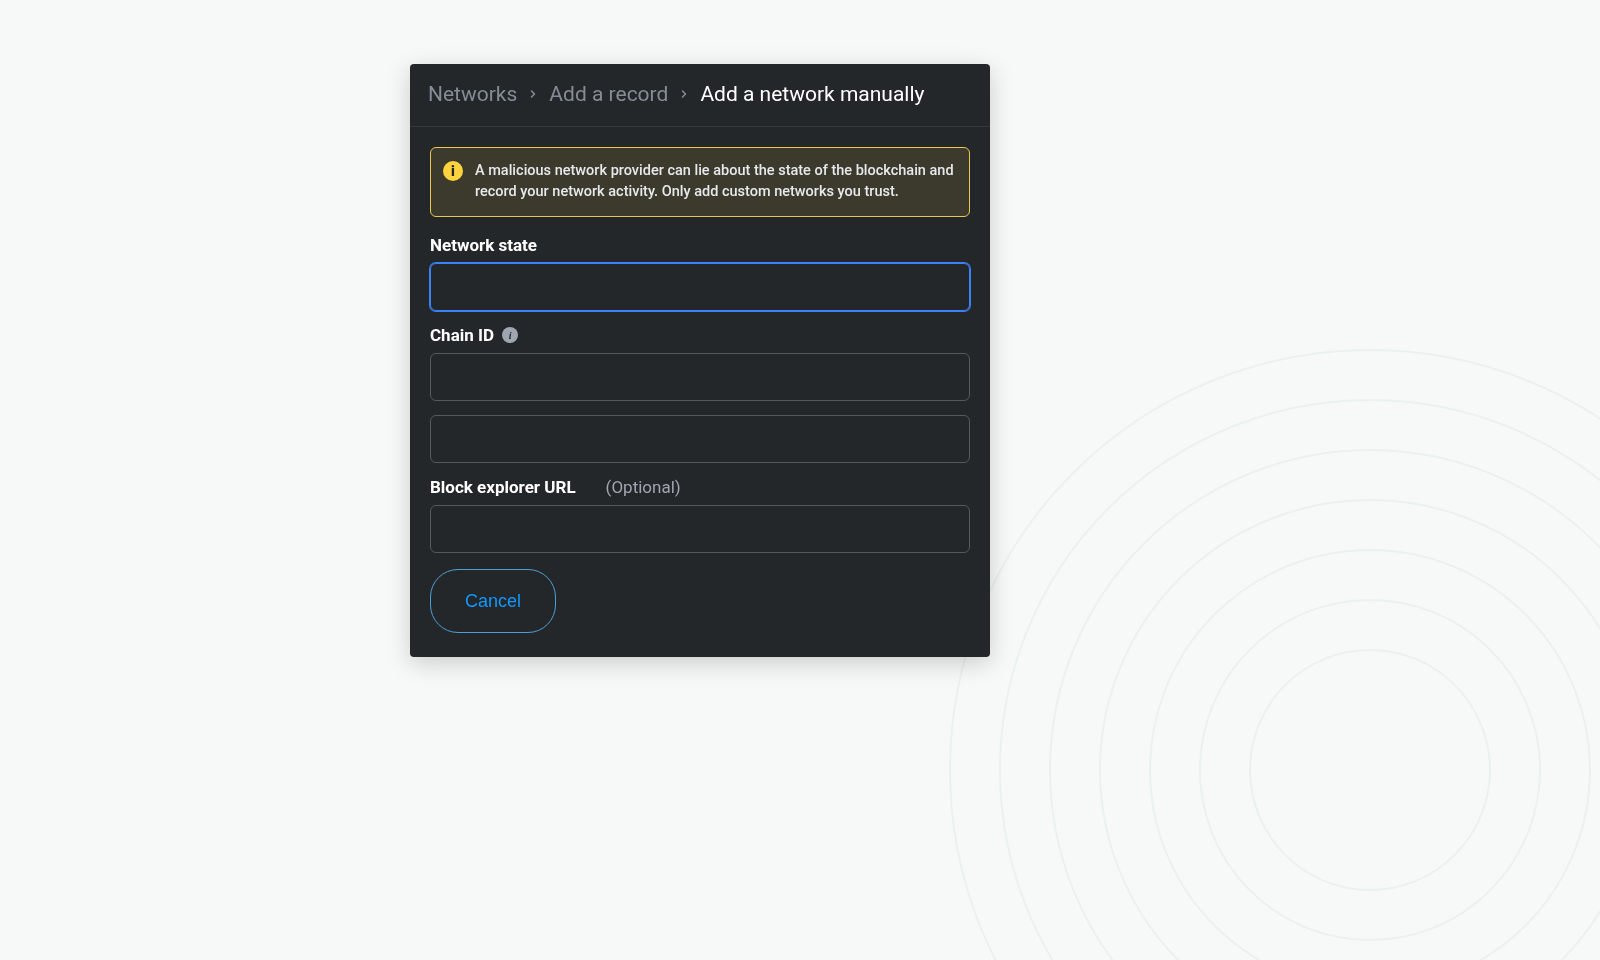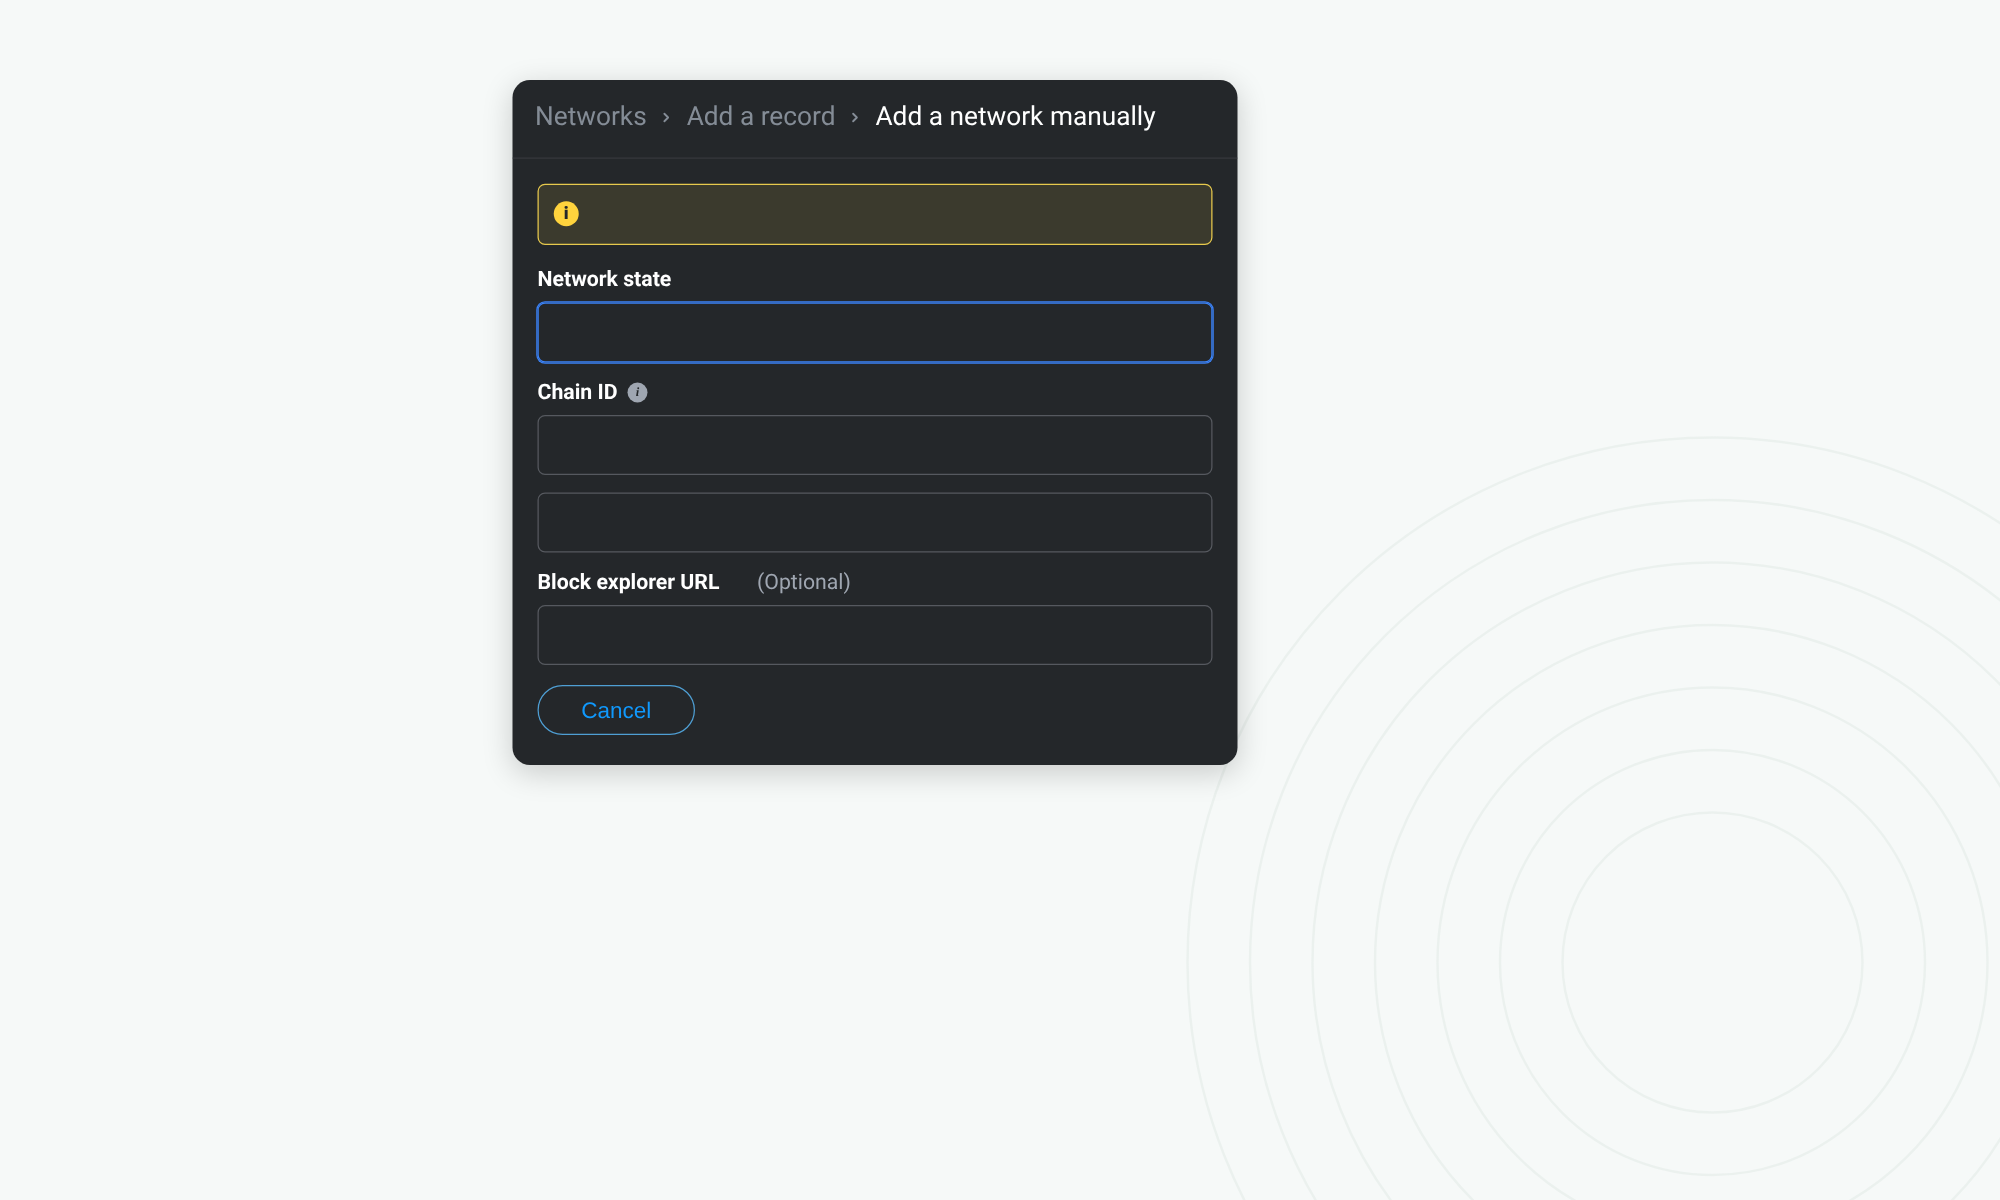--- a/index.html
+++ b/index.html
@@ -48,7 +48,7 @@
     top:64px;
     width:580px;
     background:var(--panel);
-    border-radius:14px;
+    border-radius:4px;
     box-shadow:0 6px 24px rgba(0,0,0,0.18);
     overflow:hidden;
   }

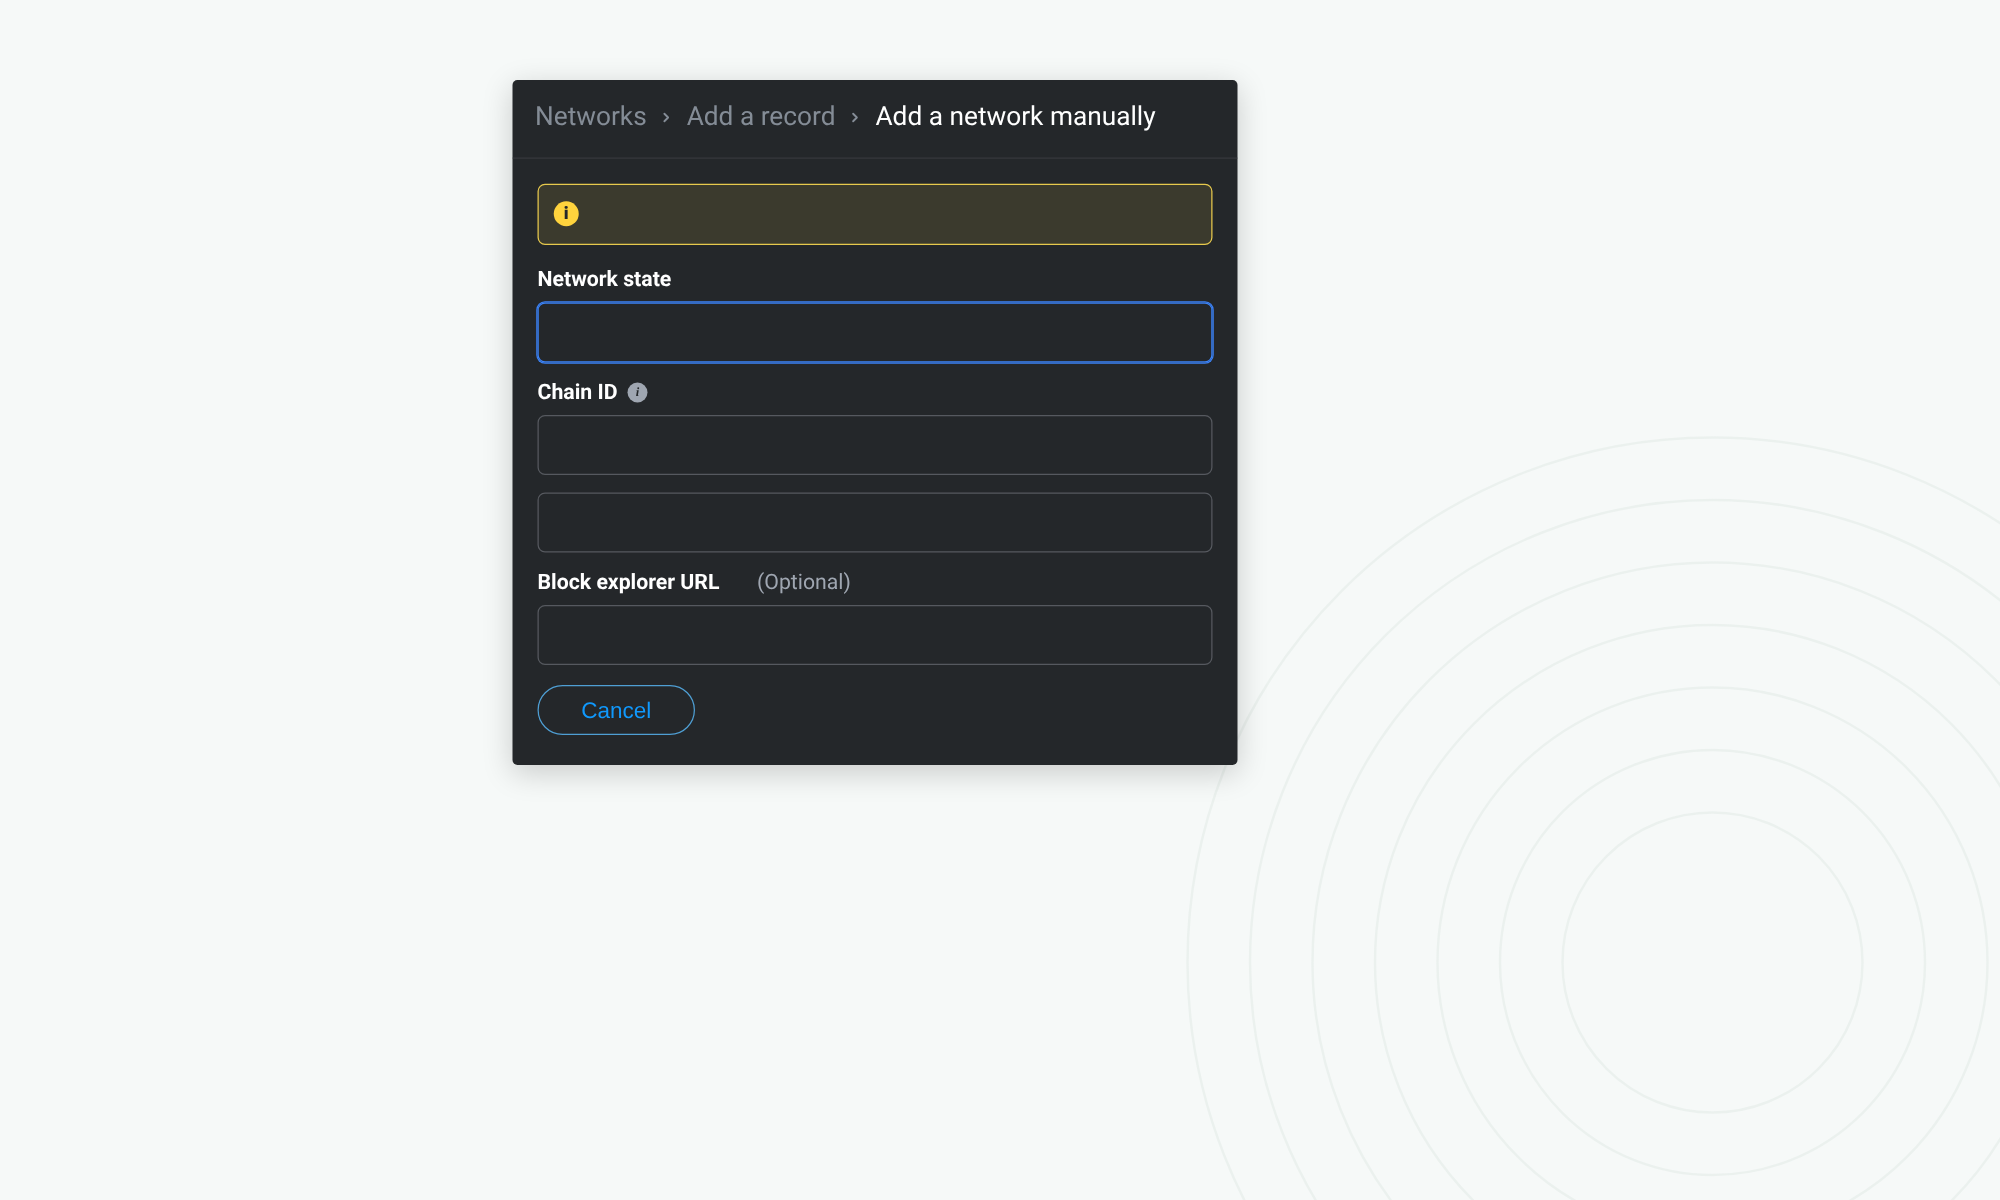--- a/index.html
+++ b/index.html
@@ -205,6 +205,7 @@
 
     <div class="warn">
       <span class="warn-icon">i</span>
+      <span class="warn-text">A malicious network provider can lie about the state of the blockchain and record your network activity. Only add custom networks you trust.</span>
     </div>
 
     <div class="field">

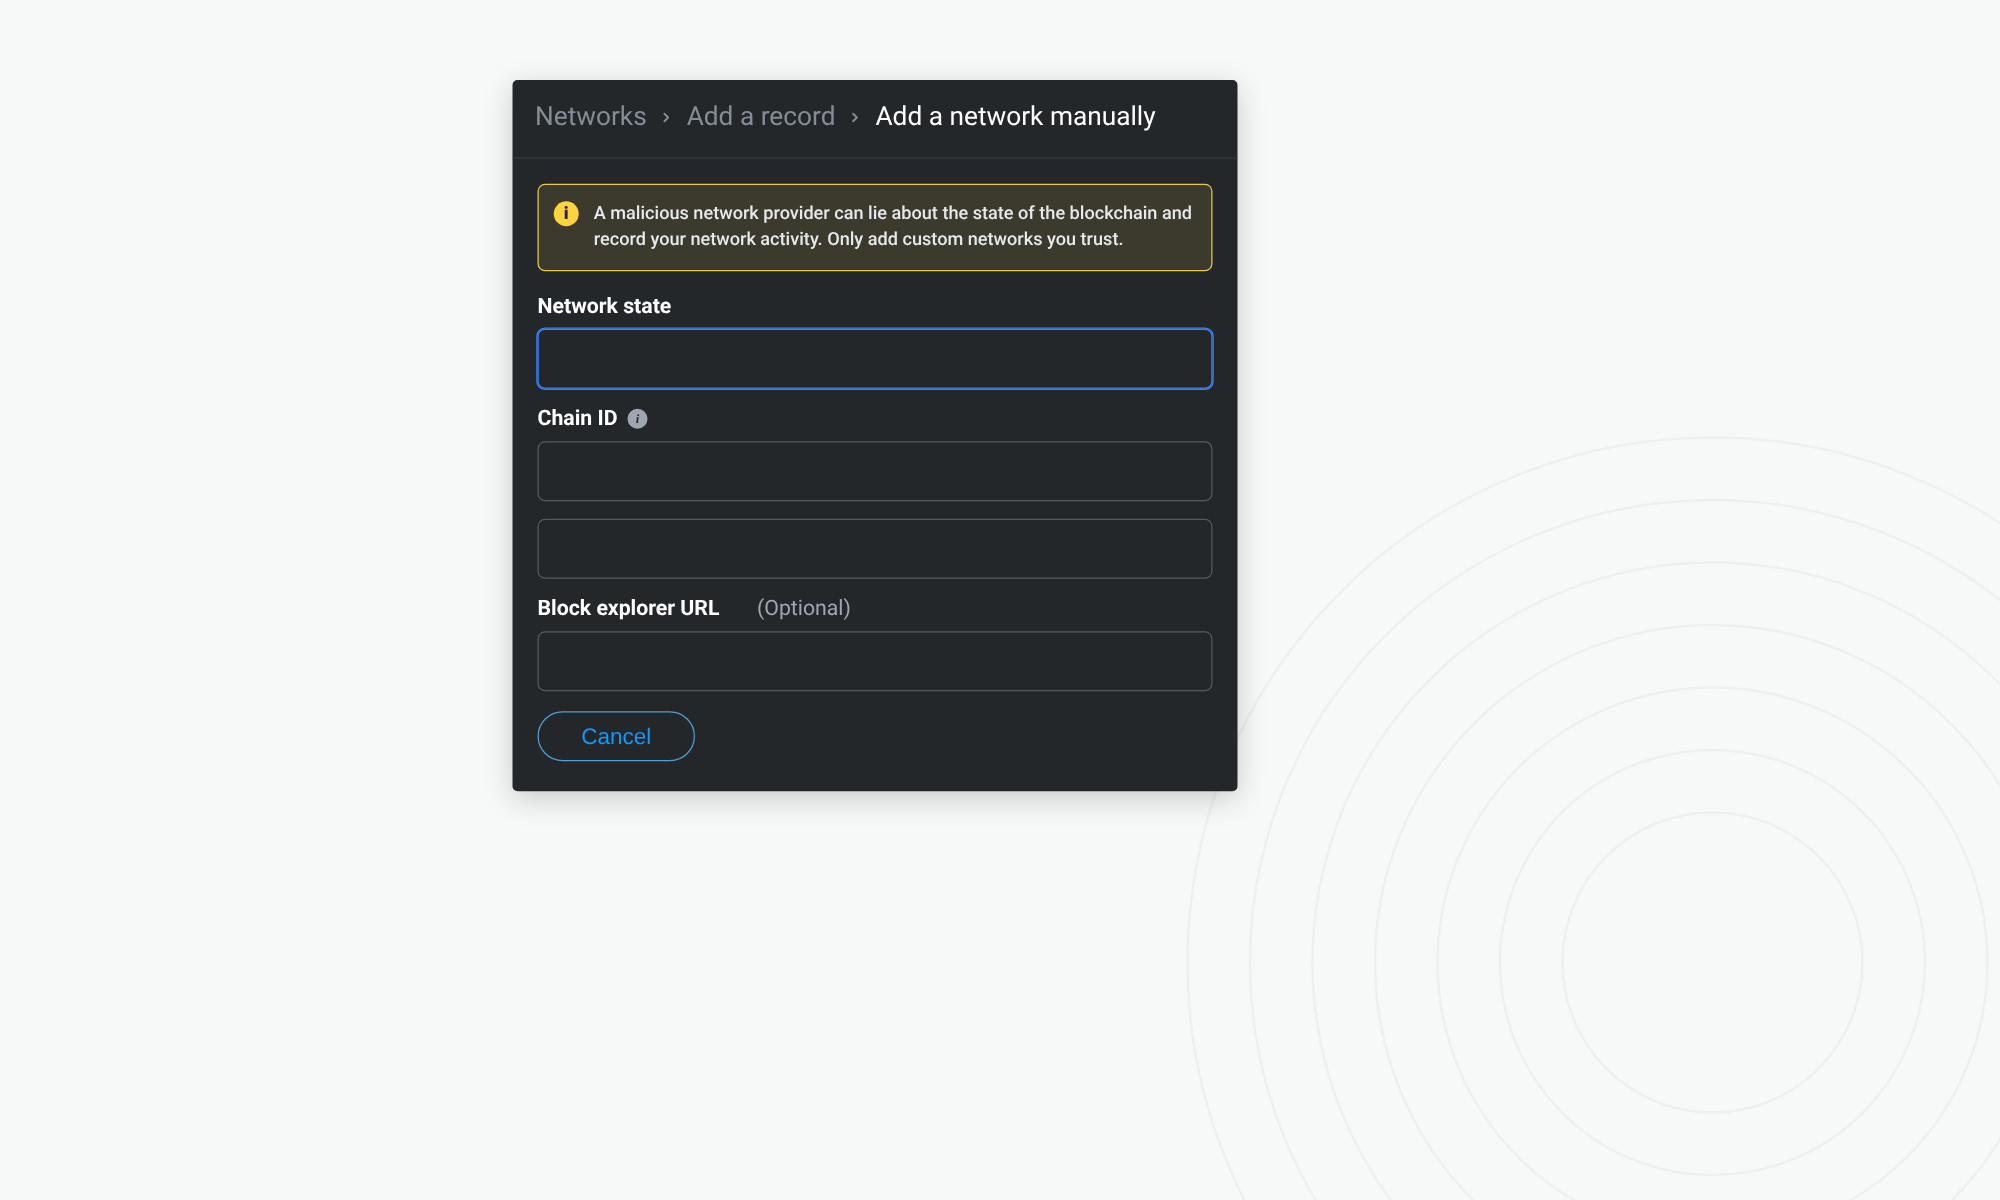--- a/index.html
+++ b/index.html
@@ -147,7 +147,7 @@
     margin-top:16px;
   }
   .btn{
-    height:40px;
+    height:64px;
     min-width:126px;
     padding:16px 28px;
     border-radius:28px;

